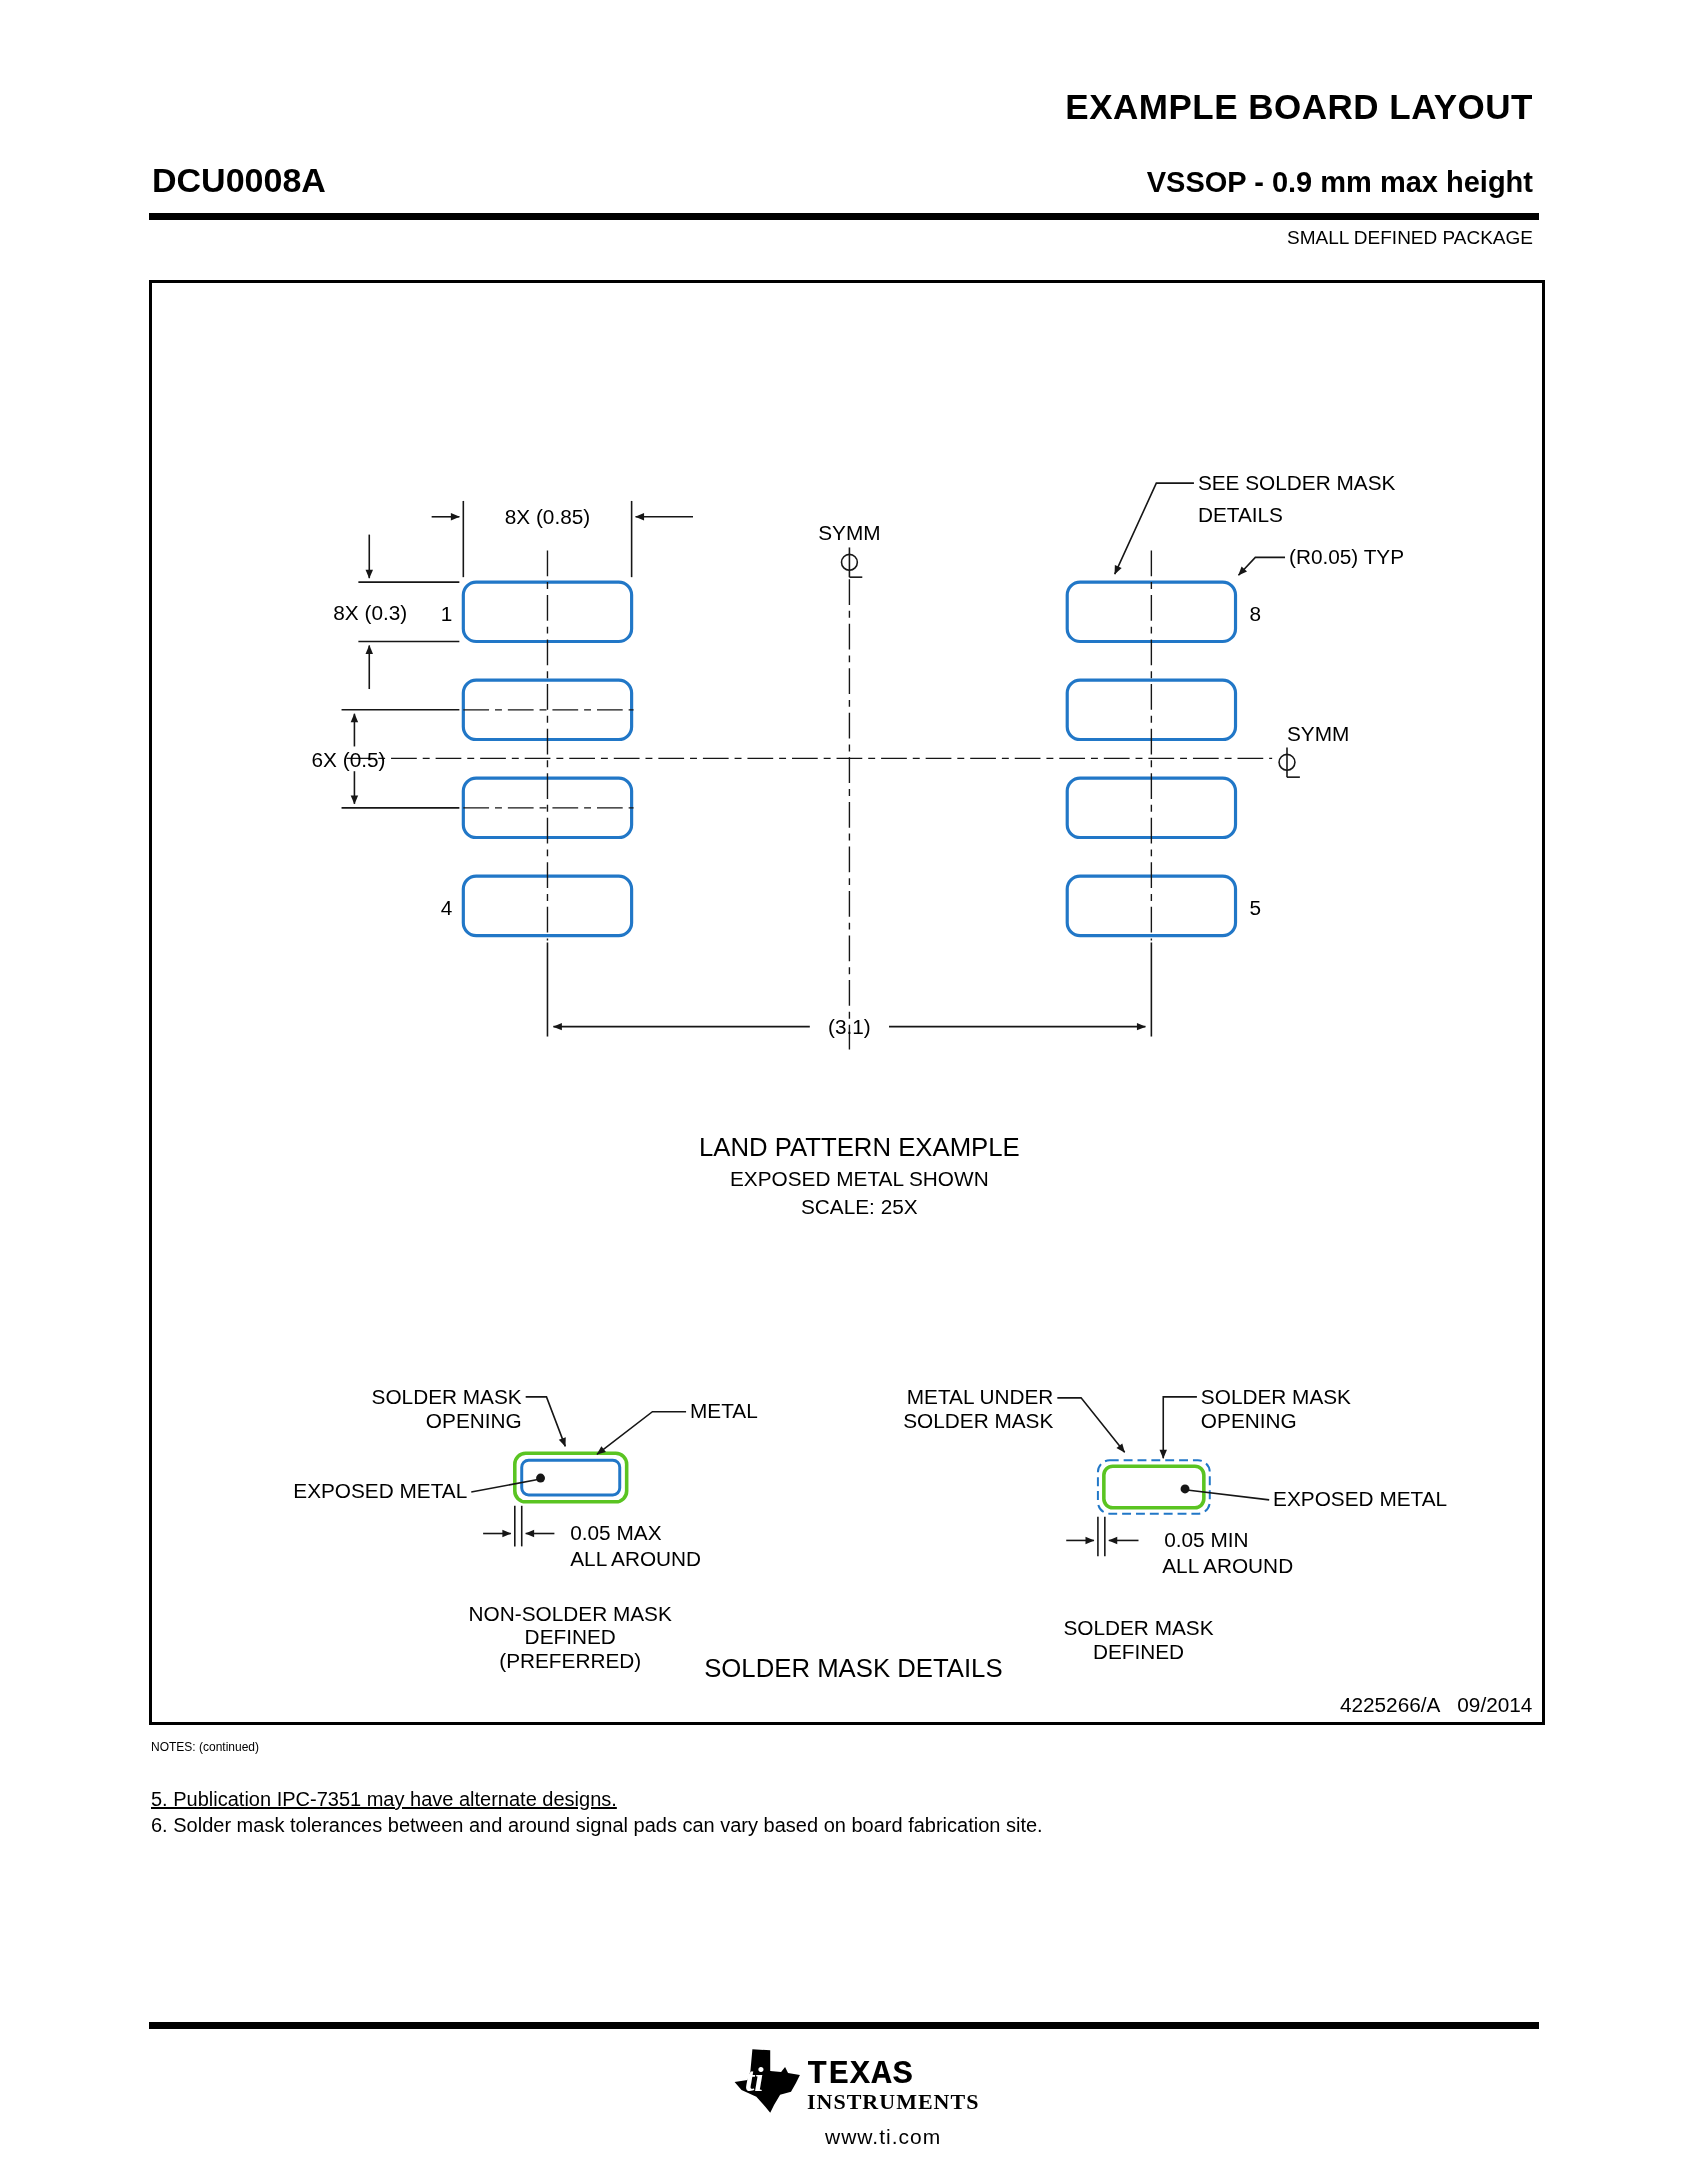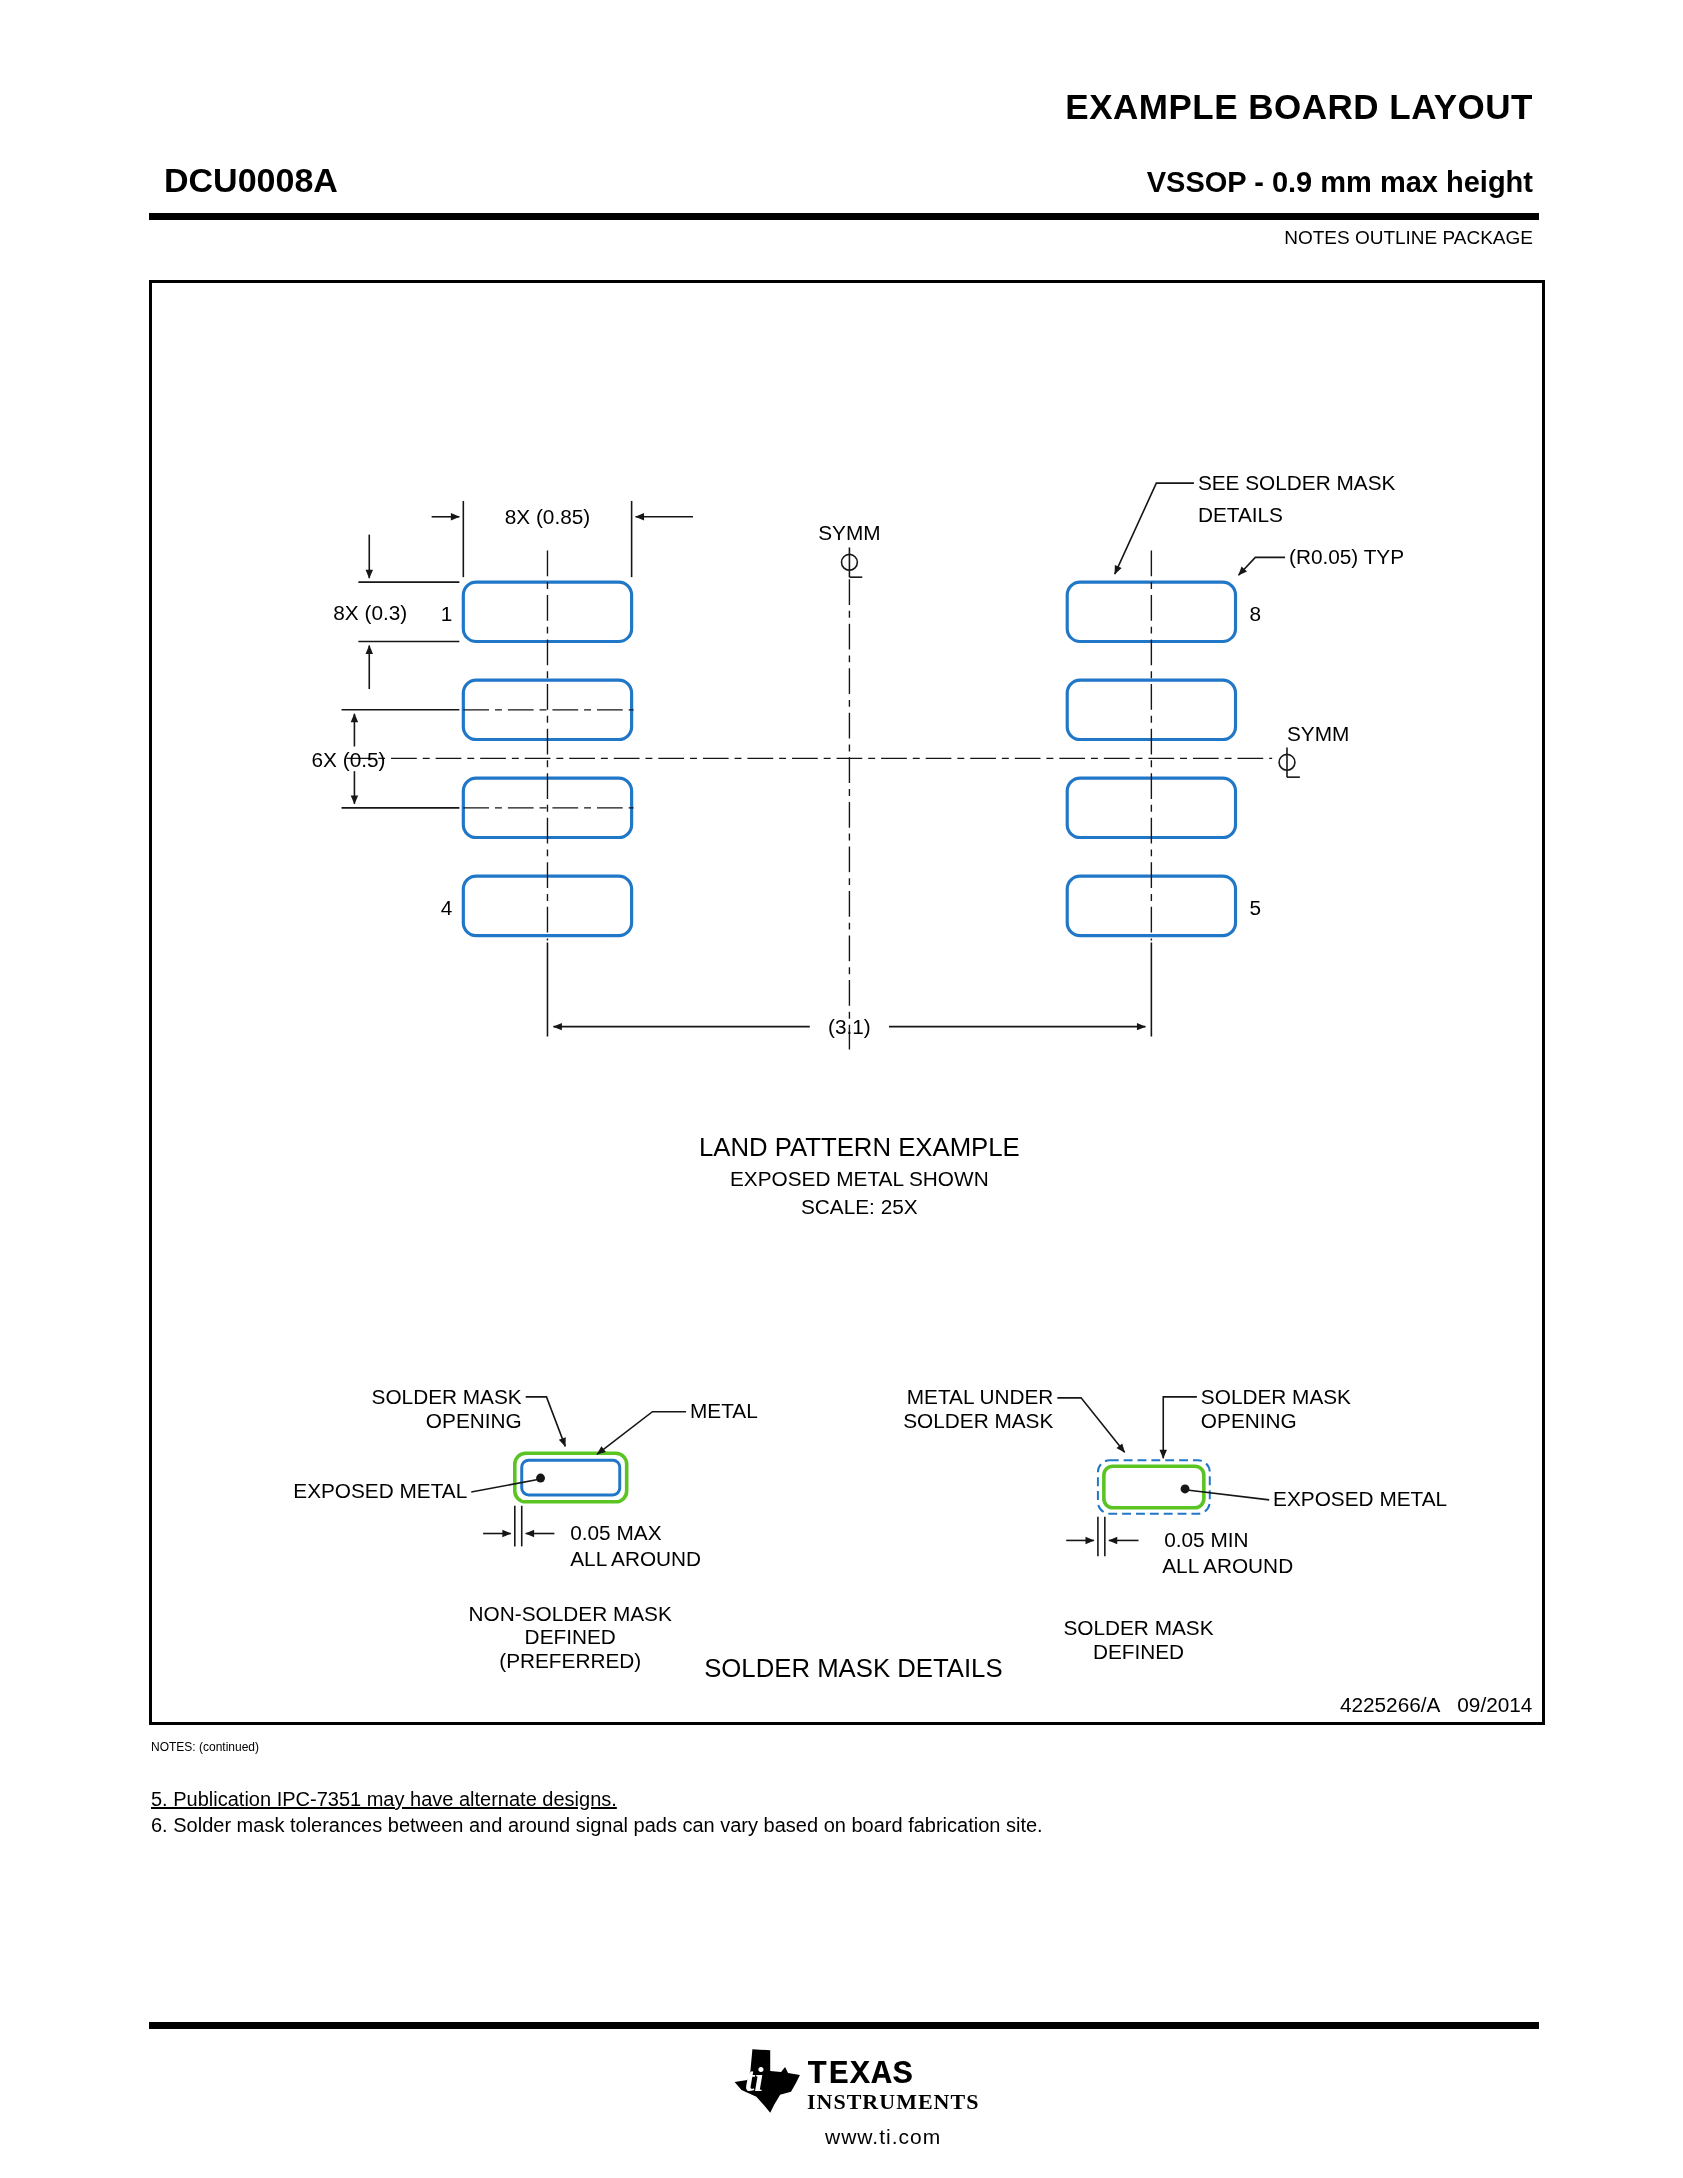--- a/index.html
+++ b/index.html
@@ -7,7 +7,7 @@
         font-family:"Liberation Sans",sans-serif;color:#000;overflow:hidden;}
   .abs{position:absolute;}
   .hdr-title{top:87px;right:150px;font-size:35px;font-weight:bold;letter-spacing:0.5px;}
-  .hdr-part{top:161px;left:164px;font-size:34px;font-weight:bold;}
+  .hdr-part{top:161px;left:152px;font-size:34px;font-weight:bold;}
   .hdr-sub{top:166px;right:150px;font-size:29px;font-weight:bold;}
   .hdr-rule{top:213px;left:149px;width:1390px;height:7px;background:#000;}
   .hdr-pkg{top:227px;right:150px;font-size:19px;}

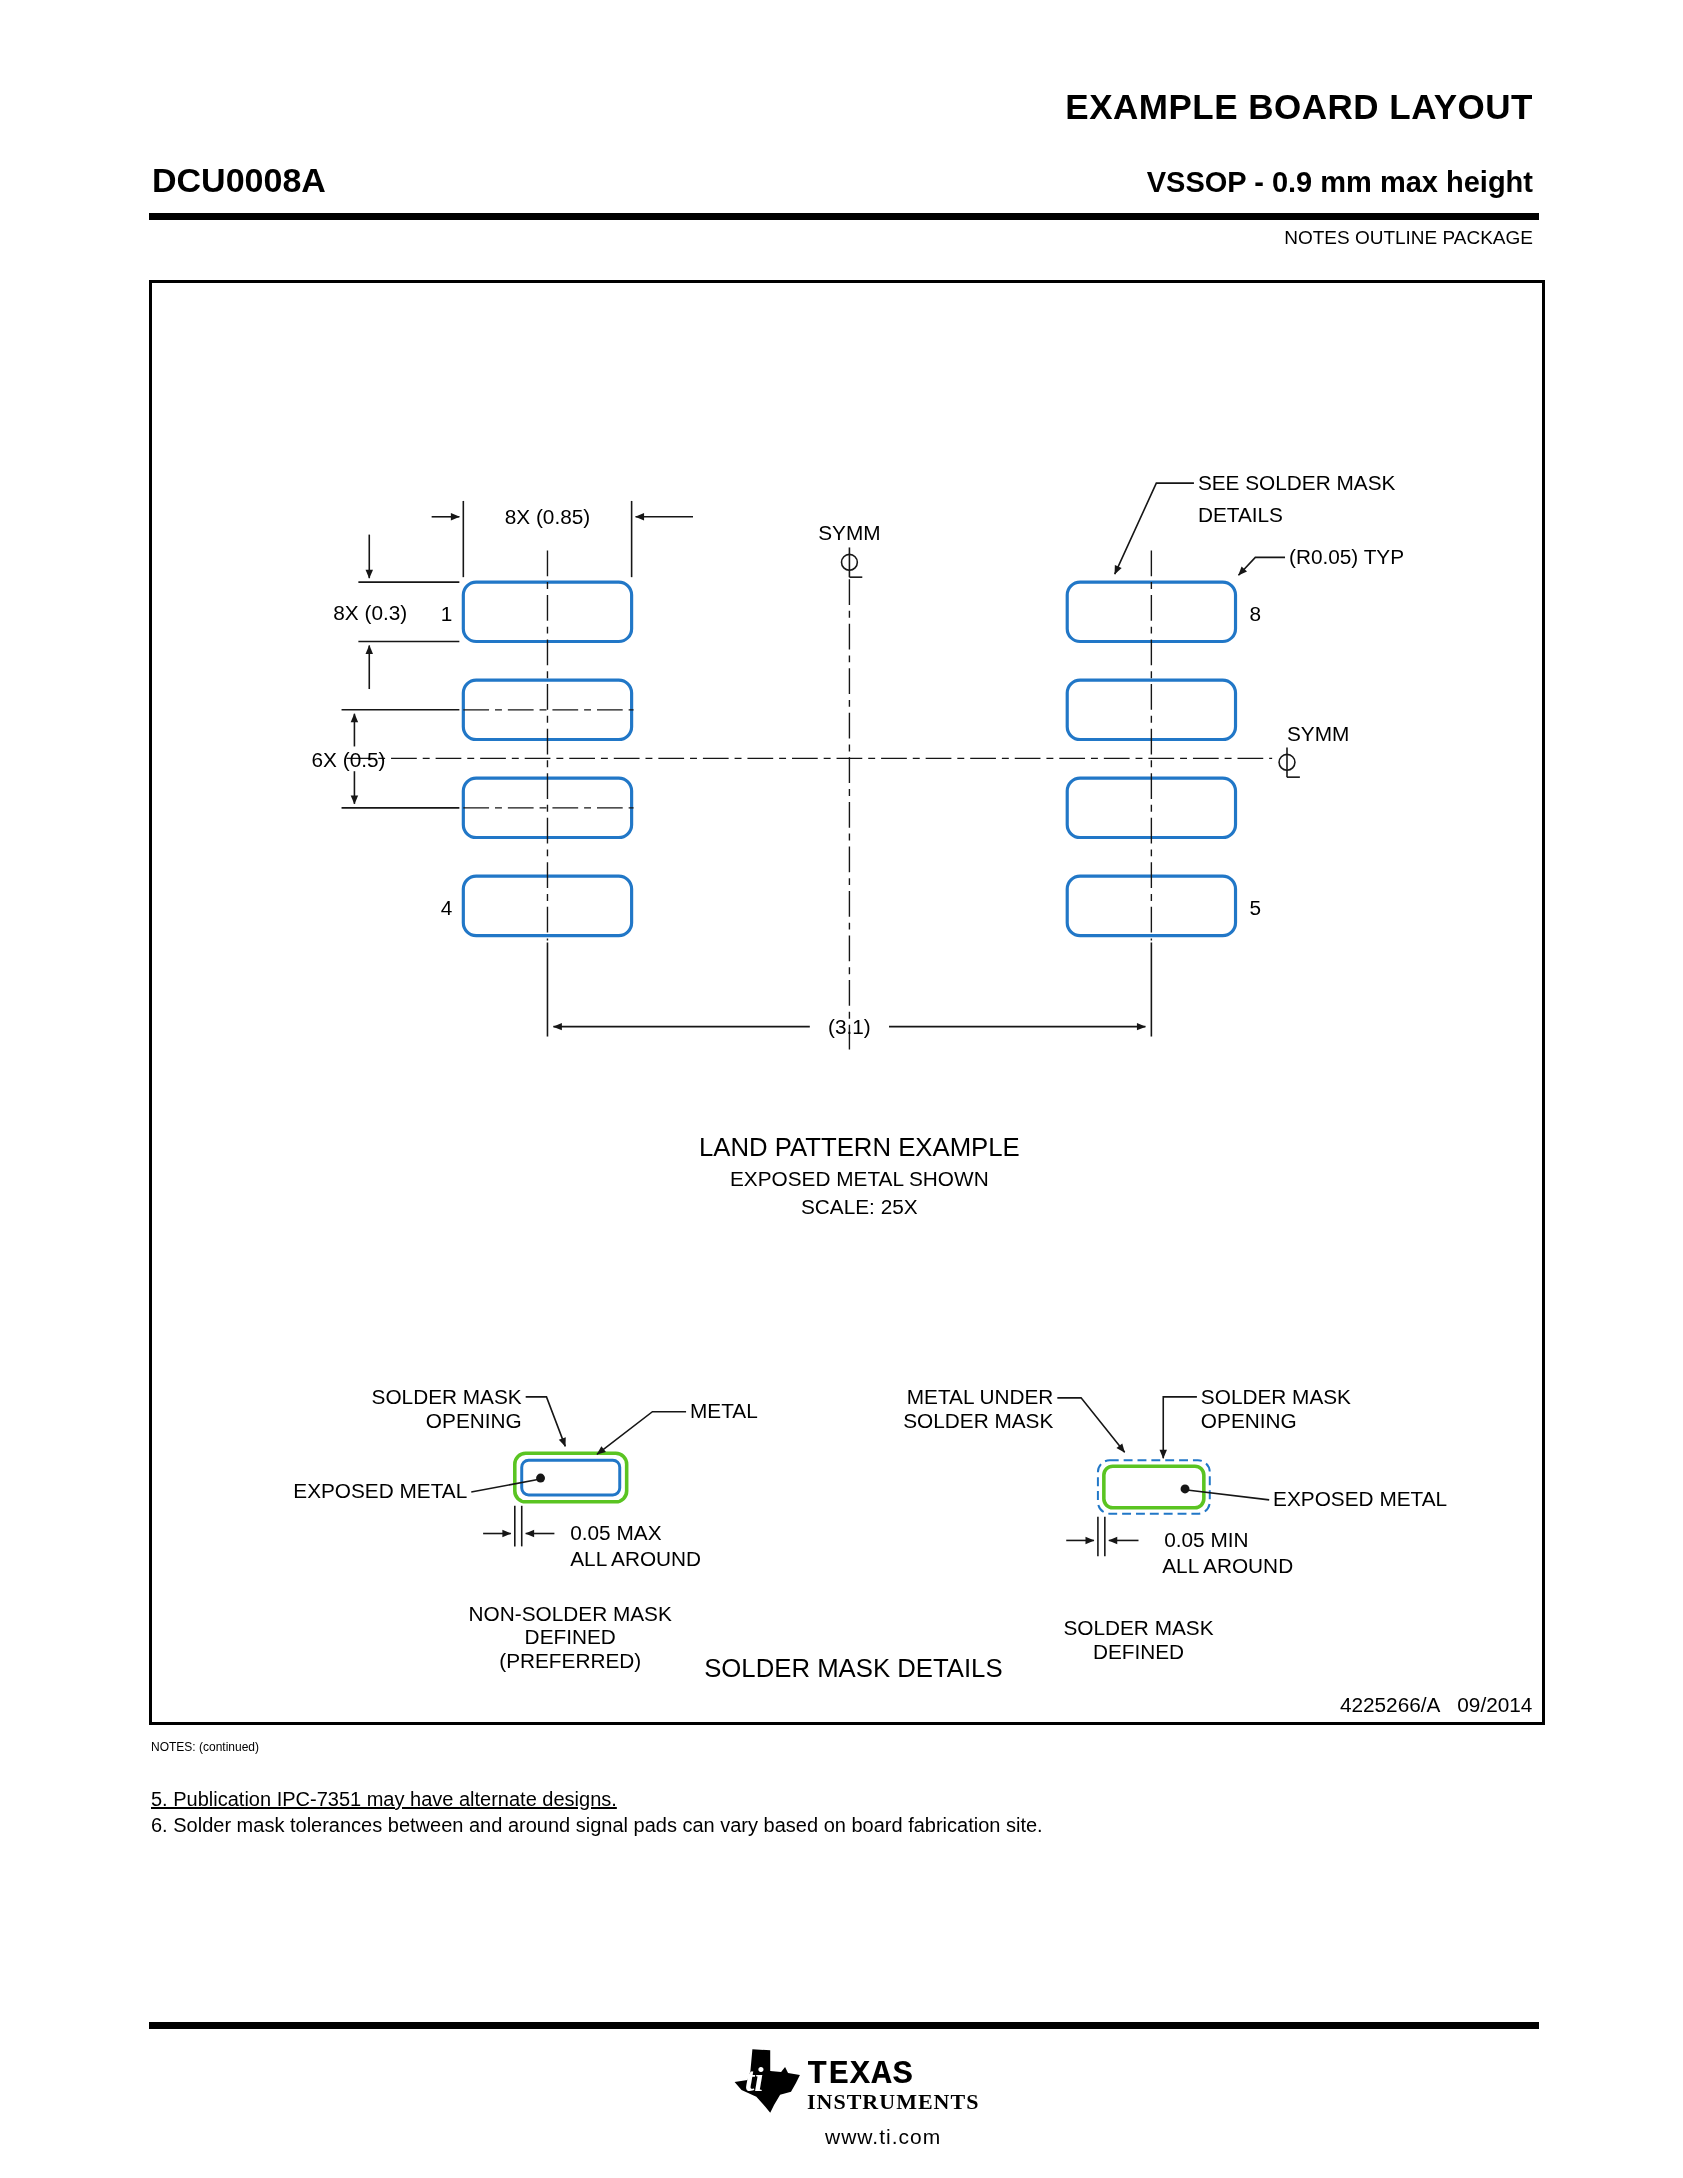--- a/index.html
+++ b/index.html
@@ -39,7 +39,7 @@
   <div class="abs hdr-part">DCU0008A</div>
   <div class="abs hdr-sub">VSSOP - 0.9 mm max height</div>
   <div class="abs hdr-rule"></div>
-  <div class="abs hdr-pkg">NOTES OUTLINE PACKAGE</div>
+  <div class="abs hdr-pkg">SMALL DEFINED PACKAGE</div>
 
   <div class="abs draw-frame"></div>
 

